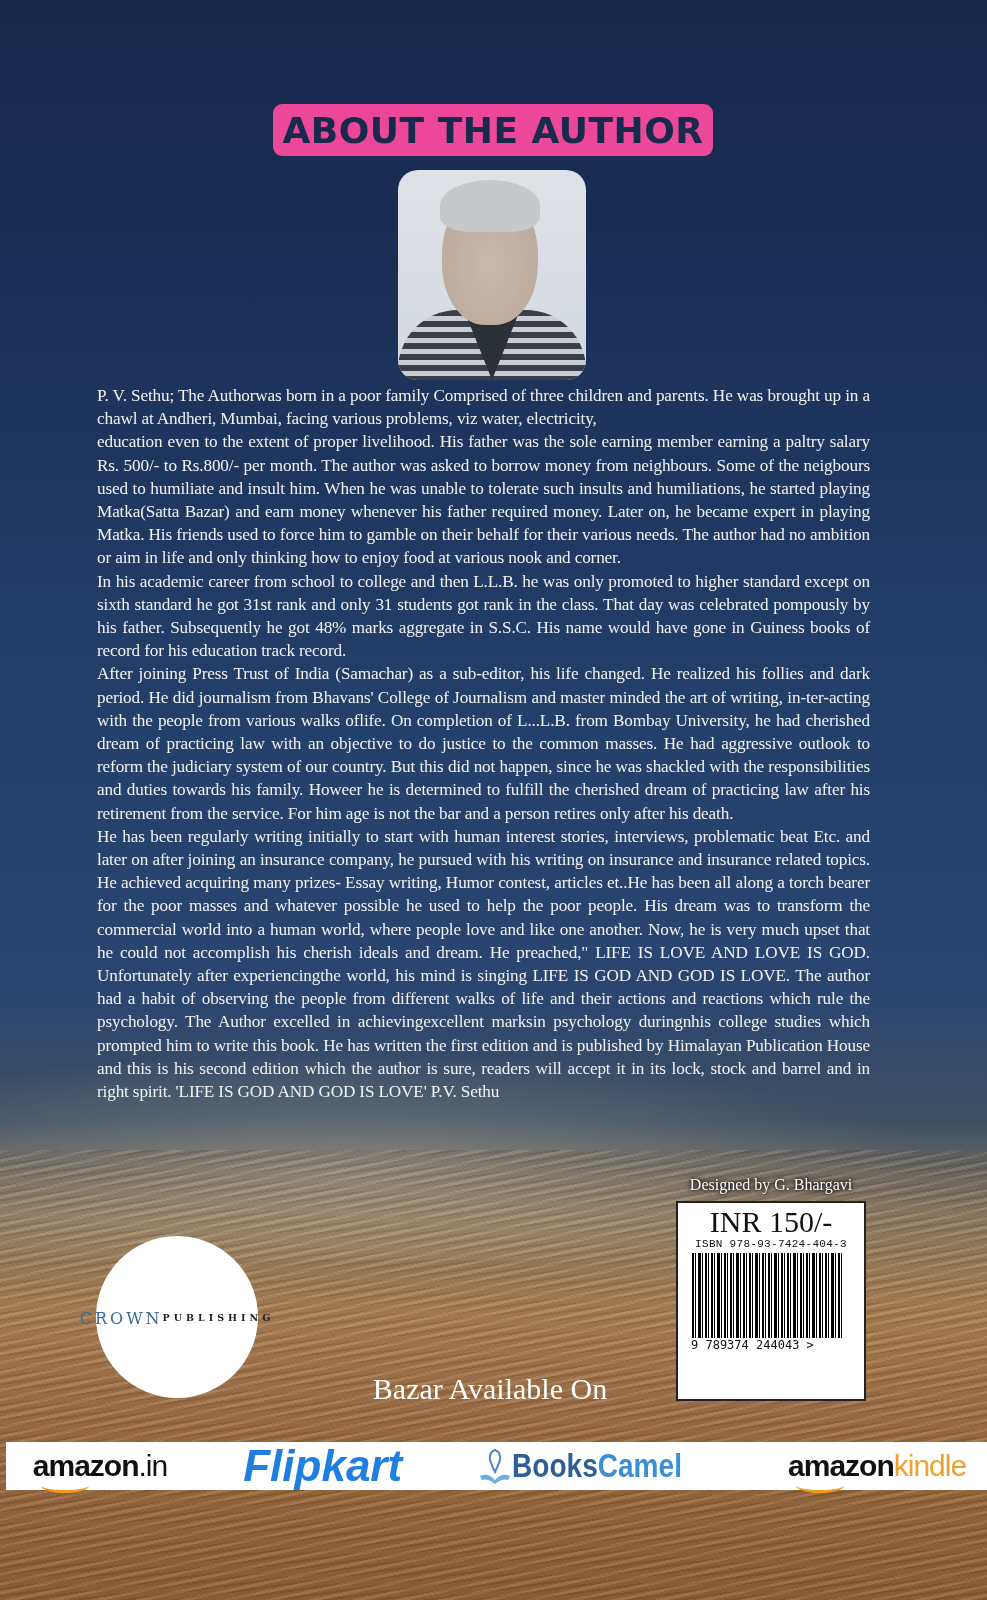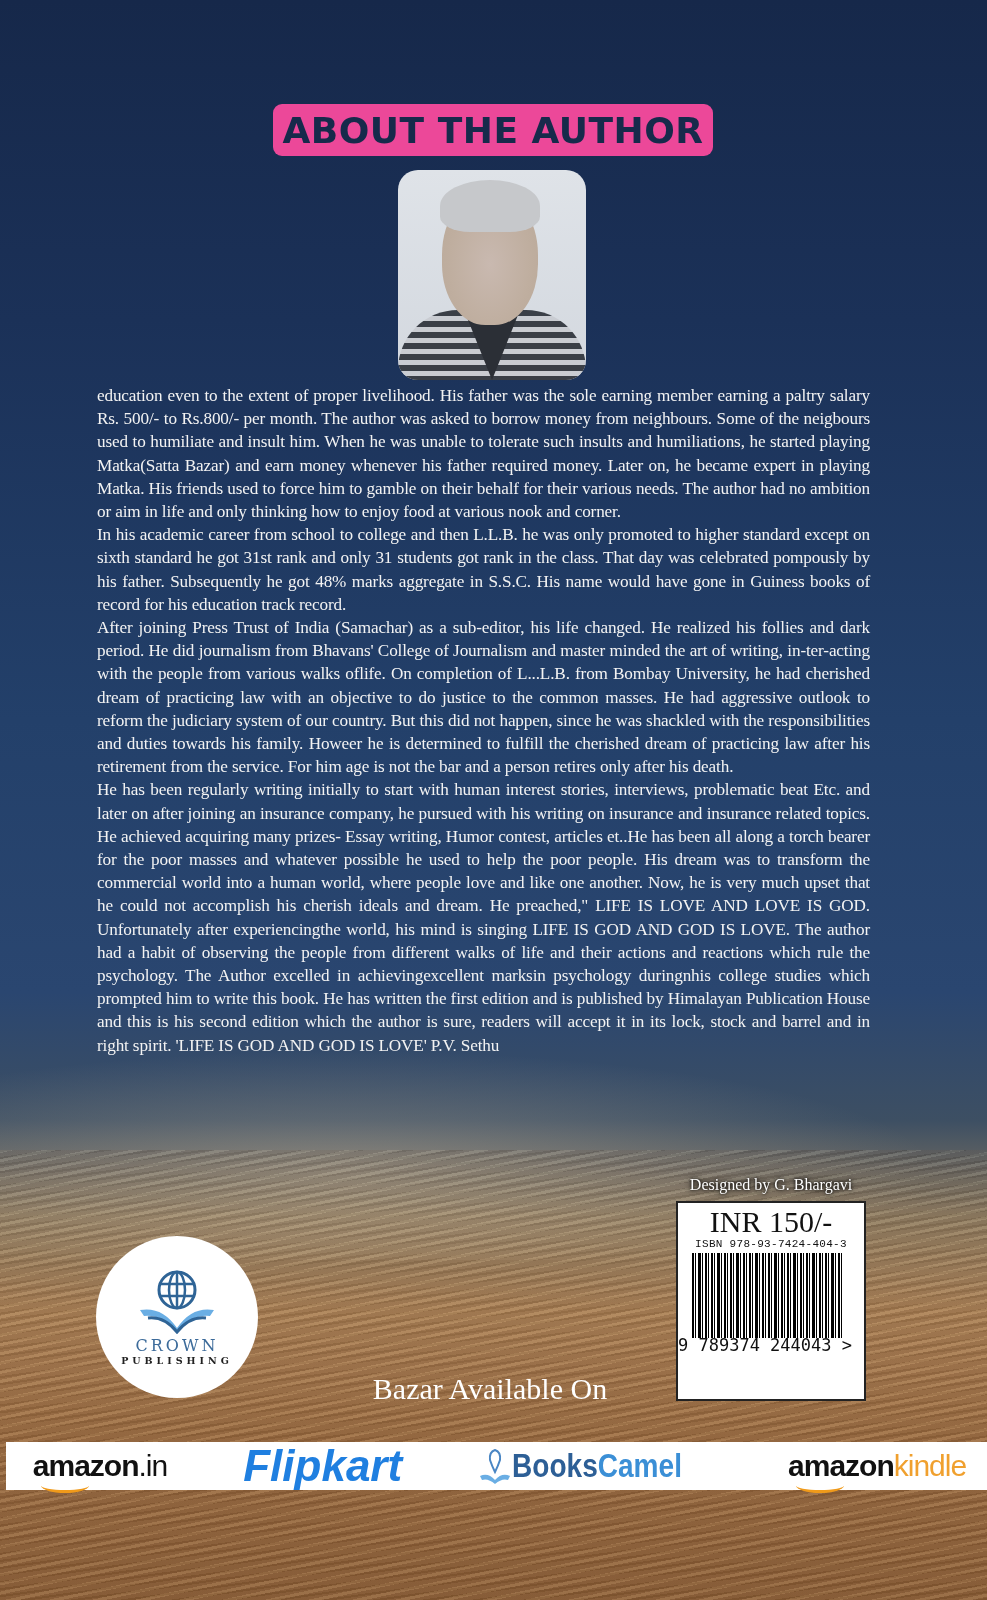--- a/index.html
+++ b/index.html
@@ -136,6 +136,7 @@
 </div>
 
 <div class="bio">
+  <p>P. V. Sethu; The Authorwas born in a poor family Comprised of three children and parents. He was brought up in a chawl at Andheri, Mumbai, facing various problems, viz water, electricity,</p>
   <p>education even to the extent of proper livelihood. His father was the sole earning member earning a paltry salary Rs. 500/- to Rs.800/- per month. The author was asked to borrow money from neighbours. Some of the neigbours used to humiliate and insult him. When he was unable to tolerate such insults and humiliations, he started playing Matka(Satta Bazar) and earn money whenever his father required money. Later on, he became expert in playing Matka. His friends used to force him to gamble on their behalf for their various needs. The author had no ambition or aim in life and only thinking how to enjoy food at various nook and corner.</p>
   <p>In his academic career from school to college and then L.L.B. he was only promoted to higher standard except on sixth standard he got 31st rank and only 31 students got rank in the class. That day was celebrated pompously by his father. Subsequently he got 48% marks aggregate in S.S.C. His name would have gone in Guiness books of record for his education track record.</p>
   <p>After joining Press Trust of India (Samachar) as a sub-editor, his life changed. He realized his follies and dark period. He did journalism from Bhavans' College of Journalism and master minded the art of writing, in-ter-acting with the people from various walks oflife. On completion of L...L.B. from Bombay University, he had cherished dream of practicing law with an objective to do justice to the common masses. He had aggressive outlook to reform the judiciary system of our country. But this did not happen, since he was shackled with the responsibilities and duties towards his family. Howeer he is determined to fulfill the cherished dream of practicing law after his retirement from the service. For him age is not the bar and a person retires only after his death.</p>

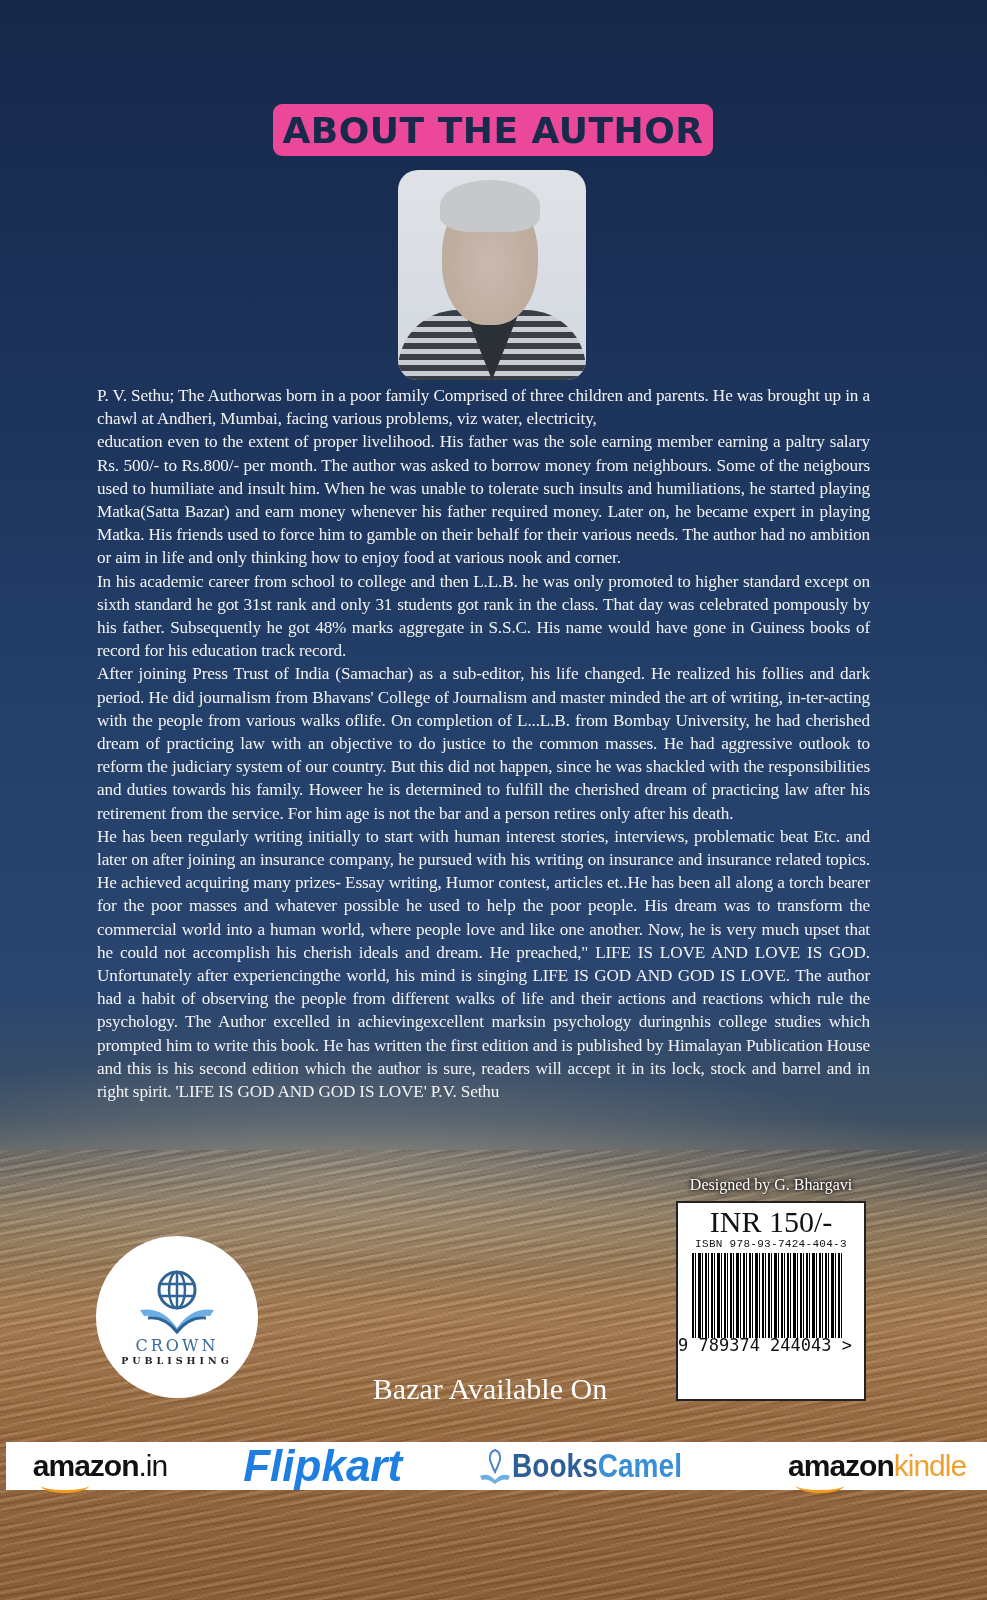--- a/index.html
+++ b/index.html
@@ -90,7 +90,7 @@
   .publisher-logo {
     position:absolute; left:96px; top:1236px; width:162px; height:162px;
     border-radius:50%; background:#fff;
-    display:flex; flex-direction:column; align-items:center; justify-content:center;
+    display:flex; align-items:center; justify-content:center;
   }
   .publisher-logo .crown {
     font-family:"DejaVu Serif", serif; color:#3c6b9a; font-size:16px; letter-spacing:3px; margin-top:2px;

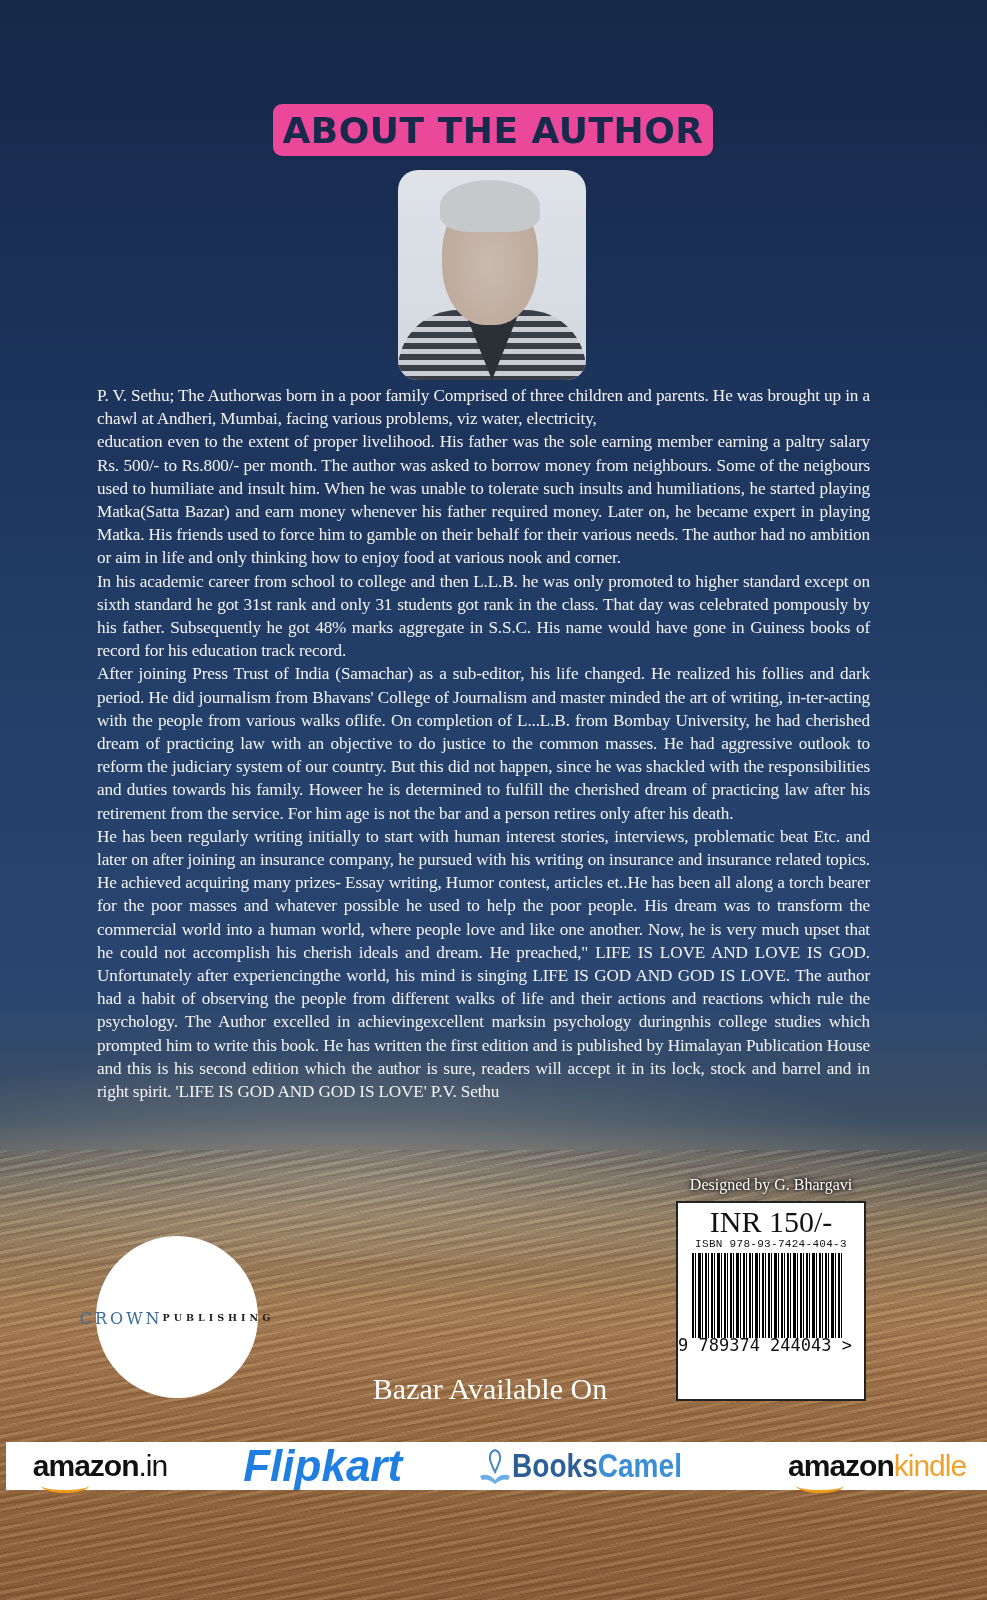--- a/index.html
+++ b/index.html
@@ -84,8 +84,8 @@
       #000 10px 11px,#fff 11px 13px,#000 13px 15px,#fff 15px 16px,#000 16px 17px,#fff 17px 19px);
   }
   .barcode-num {
-    font-family:"DejaVu Sans Mono", monospace; font-size:17px; color:#111;
-    padding-left:0; line-height:14px;
+    font-family:"DejaVu Sans Mono", monospace; font-size:12px; color:#111;
+    padding-left:13px; line-height:14px;
   }
   .publisher-logo {
     position:absolute; left:96px; top:1236px; width:162px; height:162px;

